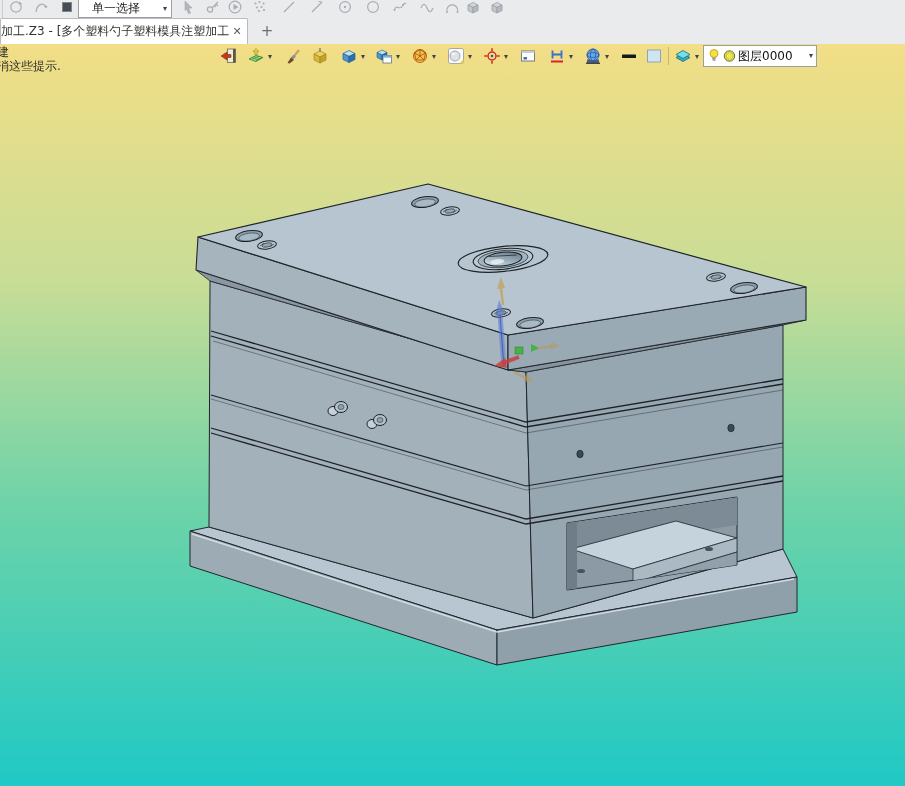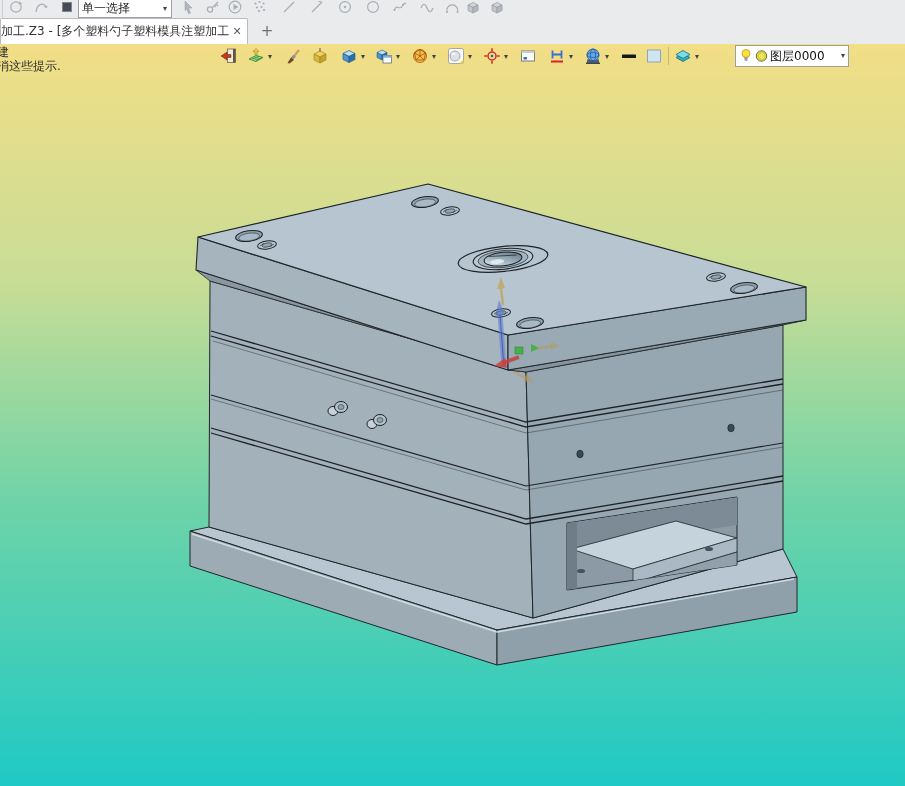--- a/index.html
+++ b/index.html
@@ -13,7 +13,7 @@
   .tt-icon{position:absolute;top:-1px;width:16px;height:16px;}
   .tt-combo{position:absolute;left:78px;top:-1px;width:92px;height:17px;background:#fff;
     border:1px solid #9aa0a6;display:flex;align-items:center;}
-  .tt-combo .val{flex:1;padding-left:3px;color:#222;font-size:12px;white-space:nowrap;overflow:hidden;}
+  .tt-combo .val{flex:1;padding-left:13px;color:#222;font-size:12px;white-space:nowrap;overflow:hidden;}
   .caret{font-size:8px;color:#444;line-height:1;}
   .tt-combo .caret{padding:0 4px 0 2px;}
 

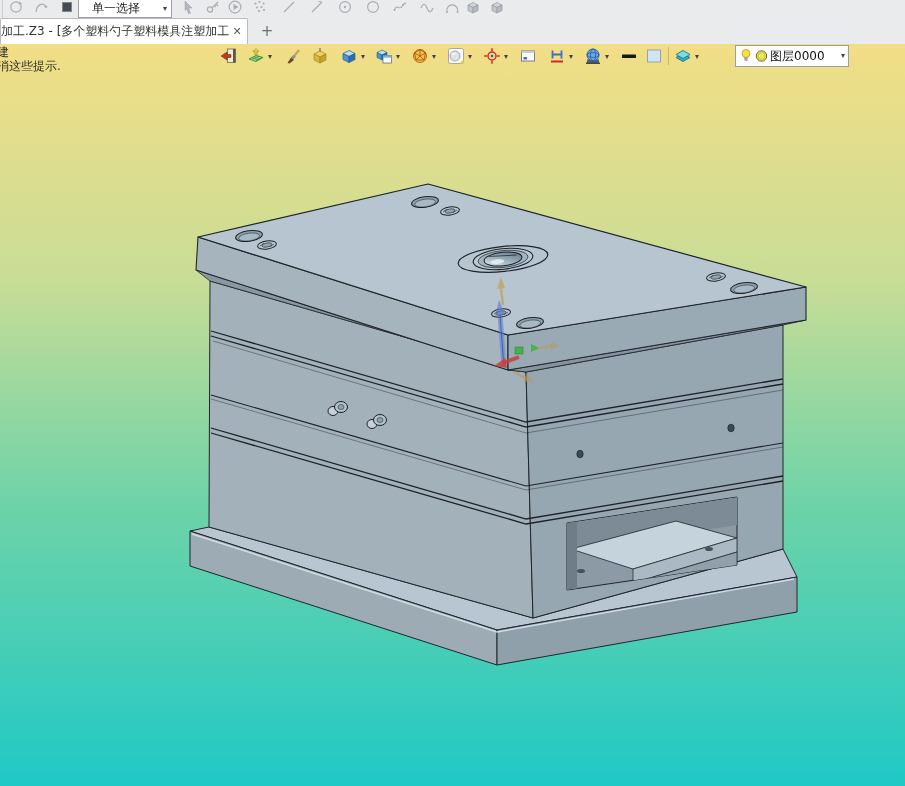--- a/index.html
+++ b/index.html
@@ -39,7 +39,7 @@
   .vt-caret{position:absolute;top:9px;width:8px;text-align:center;}
   .vt-sep{position:absolute;top:3px;width:1px;height:18px;background:#c8b96a;}
   .layer-combo{position:absolute;left:703px;top:1px;width:114px;height:22px;background:#fff;
-    border:1px solid #9aa09c;display:flex;align-items:center;gap:2px;padding:4px 3px;box-sizing:border-box;margin-left:32px;}
+    border:1px solid #9aa09c;display:flex;align-items:center;gap:2px;padding:4px 3px;box-sizing:border-box;}
   .layer-combo .val{flex:1;color:#111;font-size:12px;white-space:nowrap;}
   .model-svg{position:absolute;left:0;top:0;width:905px;height:742px;}
 </style>

